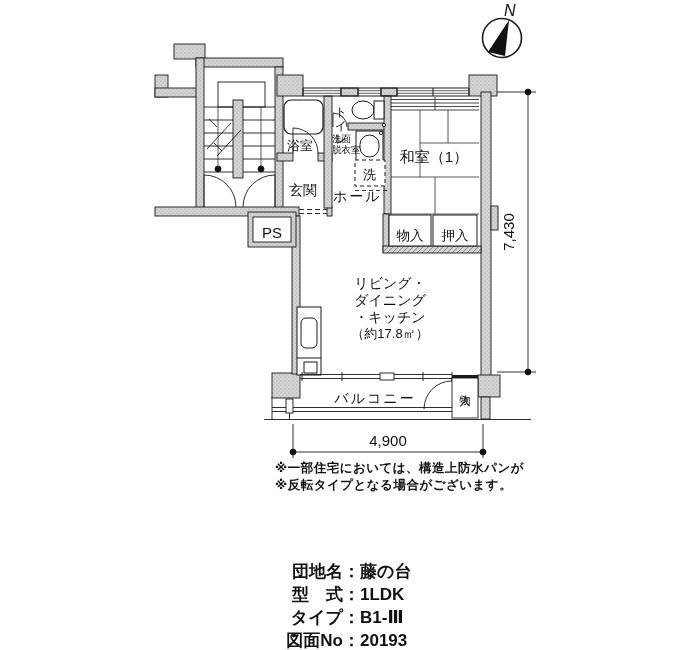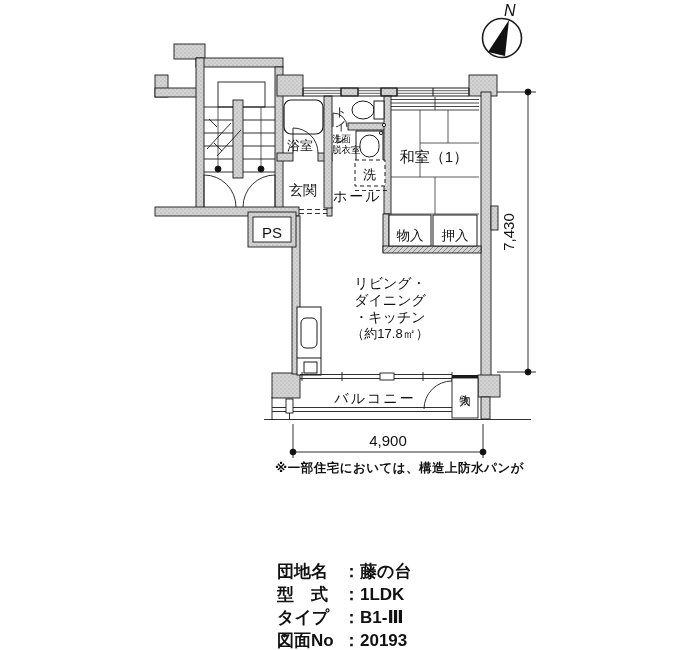--- a/index.html
+++ b/index.html
@@ -247,6 +247,7 @@
 
 <div id="notes">
   <div>※一部住宅においては、構造上防水パンが</div>
+  <div>※反転タイプとなる場合がございます。</div>
 </div>
 
 

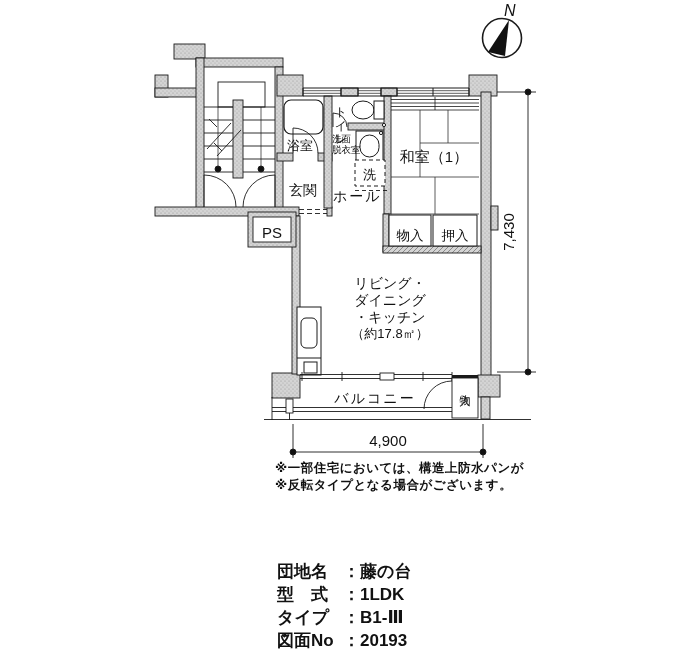--- a/index.html
+++ b/index.html
@@ -12,7 +12,7 @@
   #notes .indent{padding-left:13px;}
   #info{position:absolute;left:277px;top:560px;font-size:17px;line-height:23px;font-weight:600;}
   #info .row{display:flex;white-space:nowrap;}
-  #info .lbl{display:inline-block;min-width:66px;}
+  #info .lbl{display:inline-block;min-width:66px;text-align:right;}
 </style>
 </head>
 <body>

